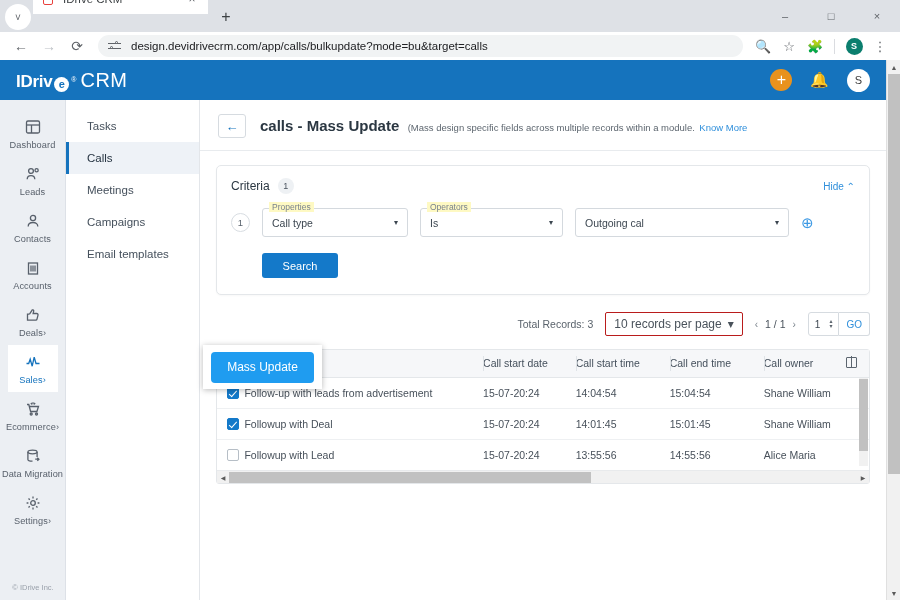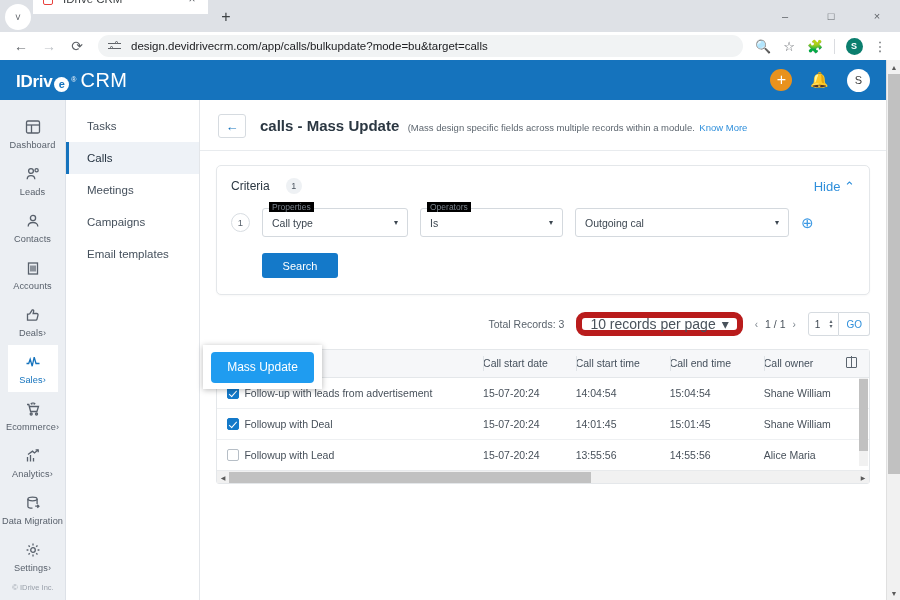--- a/index.html
+++ b/index.html
@@ -163,7 +163,7 @@
     background:#fff; padding:12px 14px 16px 14px; position:relative;
     box-shadow:0 1px 2px rgba(0,0,0,.03);
   }
-  .criteria-head { display:flex; align-items:center; gap:16px; }
+  .criteria-head { display:flex; align-items:center; gap:8px; }
   .criteria-label { font-size:12px; color:#2b3742; }
   .criteria-badge {
     width:16px; height:16px; border-radius:50%; background:#eef1f4;

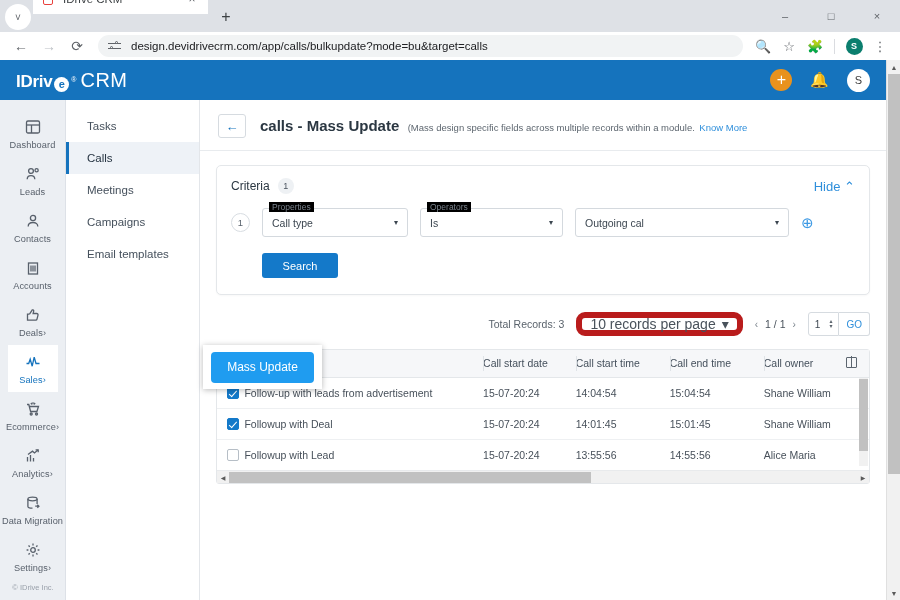--- a/index.html
+++ b/index.html
@@ -169,7 +169,7 @@
     width:16px; height:16px; border-radius:50%; background:#eef1f4;
     font-size:9px; color:#4a545f; display:flex; align-items:center; justify-content:center;
   }
-  .hide-link { margin-left:auto; font-size:13px; color:#2f8fdb; }
+  .hide-link { margin-left:auto; font-size:10px; color:#2f8fdb; }
   .crit-row { display:flex; align-items:center; gap:12px; margin-top:14px; }
   .row-num {
     width:19px; height:19px; border-radius:50%; border:1px solid #d8dde2;

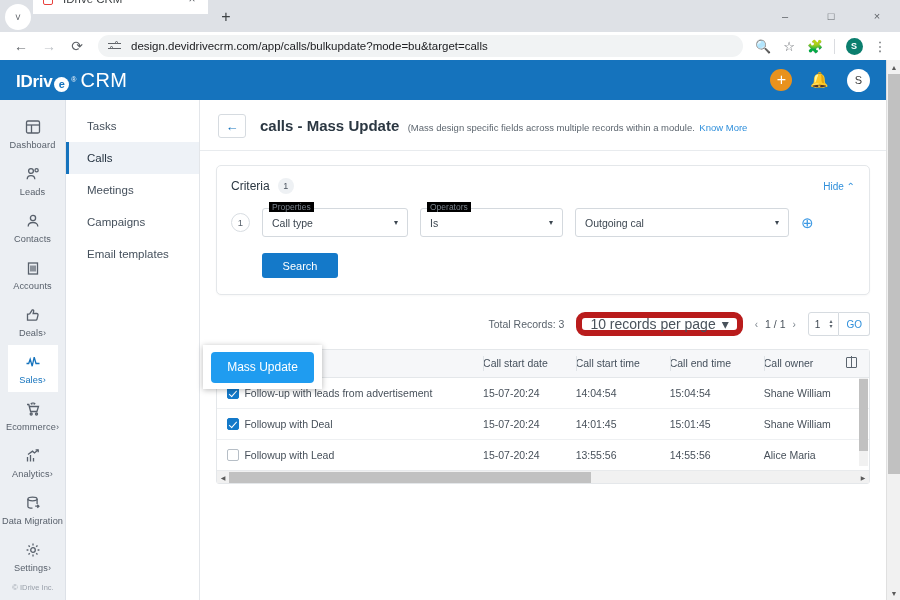--- a/index.html
+++ b/index.html
@@ -183,7 +183,7 @@
   }
   .select-box .caret { margin-left:auto; color:#3c4650; font-size:8px; }
   .float-label {
-    position:absolute; left:7px; top:-6px; background:#000000; padding:0 3px;
+    position:absolute; left:7px; top:-6px; background:#fef9c3; padding:0 3px;
     font-size:8.5px; color:#79828c;
   }
   .w-prop { width:146px; } .w-oper { width:143px; } .w-val { width:214px; }

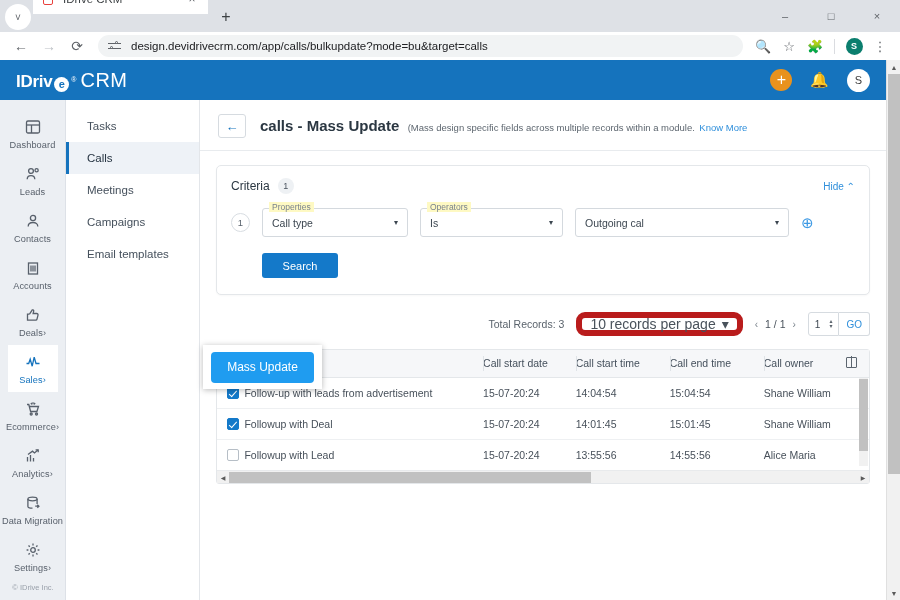--- a/index.html
+++ b/index.html
@@ -200,8 +200,8 @@
   }
   .total-records { margin-left:auto; font-size:10.5px; color:#5a636c; }
   .per-page {
-    height:24px; border:6px solid #b91c1c; border-radius:9px; background:#fff;
-    display:flex; align-items:center; padding:0 8px; font-size:14px; color:#49525b; gap:6px;
+    height:24px; border:1px solid #b91c1c; border-radius:2px; background:#fff;
+    display:flex; align-items:center; padding:0 8px; font-size:12px; color:#49525b; gap:6px;
   }
   .pager { display:flex; align-items:center; gap:7px; font-size:10.5px; color:#49525b; }
   .pager .chev { color:#7b848d; font-size:10px; }

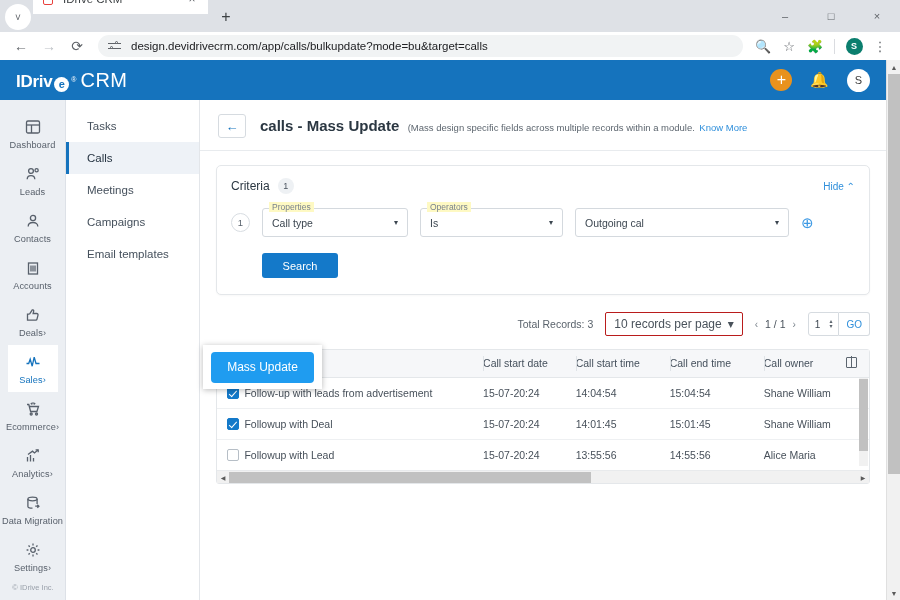--- a/index.html
+++ b/index.html
@@ -413,18 +413,6 @@
             </svg>
           </span>
         <span class="ni-label"><span>Ecommerce</span><span>›</span></span>
-      </div>
-      <div class="nav-item">
-        <span class="ni-ico">
-            <svg width="16" height="16" viewBox="0 0 16 16">
-              <line x1="2.5" y1="13.5" x2="2.5" y2="9"></line>
-              <line x1="5.5" y1="13.5" x2="5.5" y2="7"></line>
-              <line x1="8.5" y1="13.5" x2="8.5" y2="10"></line>
-              <path d="M3 6.5 7.5 3.2l2 1.8 3.4-3"></path>
-              <path d="M10.6 1.8h2.6v2.5"></path>
-            </svg>
-          </span>
-        <span class="ni-label"><span>Analytics</span><span>›</span></span>
       </div>
       <div class="nav-item">
         <span class="ni-ico">

